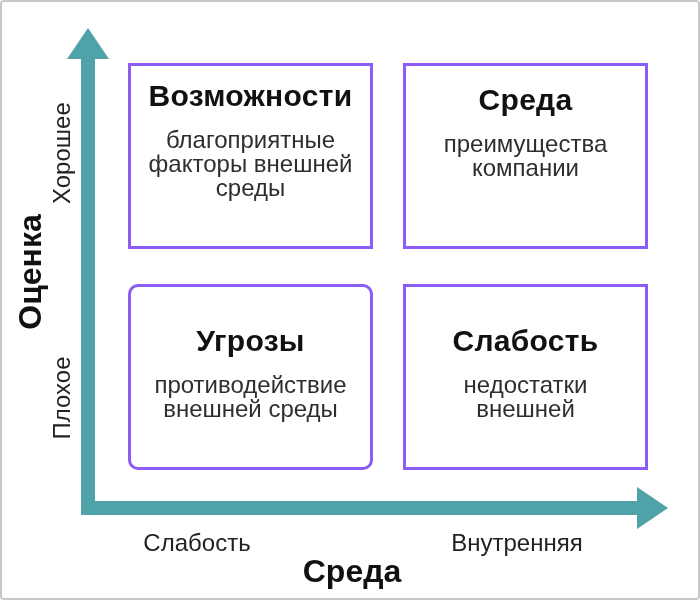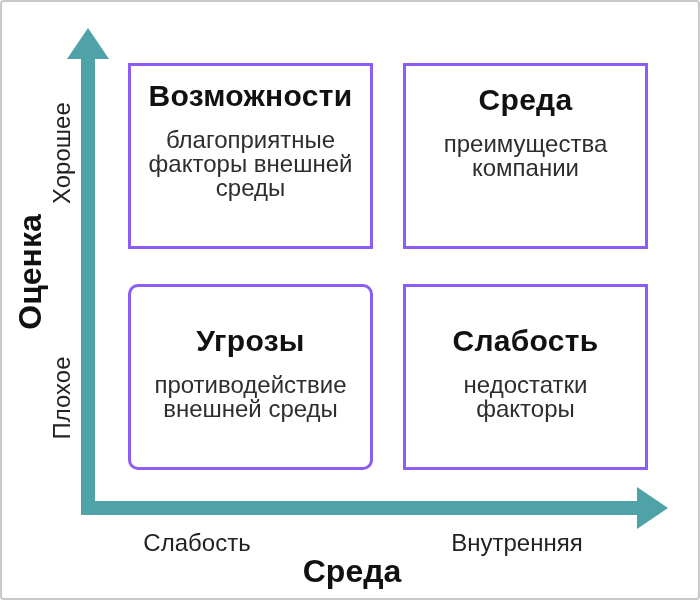--- a/index.html
+++ b/index.html
@@ -148,7 +148,7 @@
   <div class="quadrant q-br">
     <div class="q-title">Слабость</div>
     <div class="q-desc">недостатки
-факторы</div>
+внешней</div>
   </div>
 
 </div>

